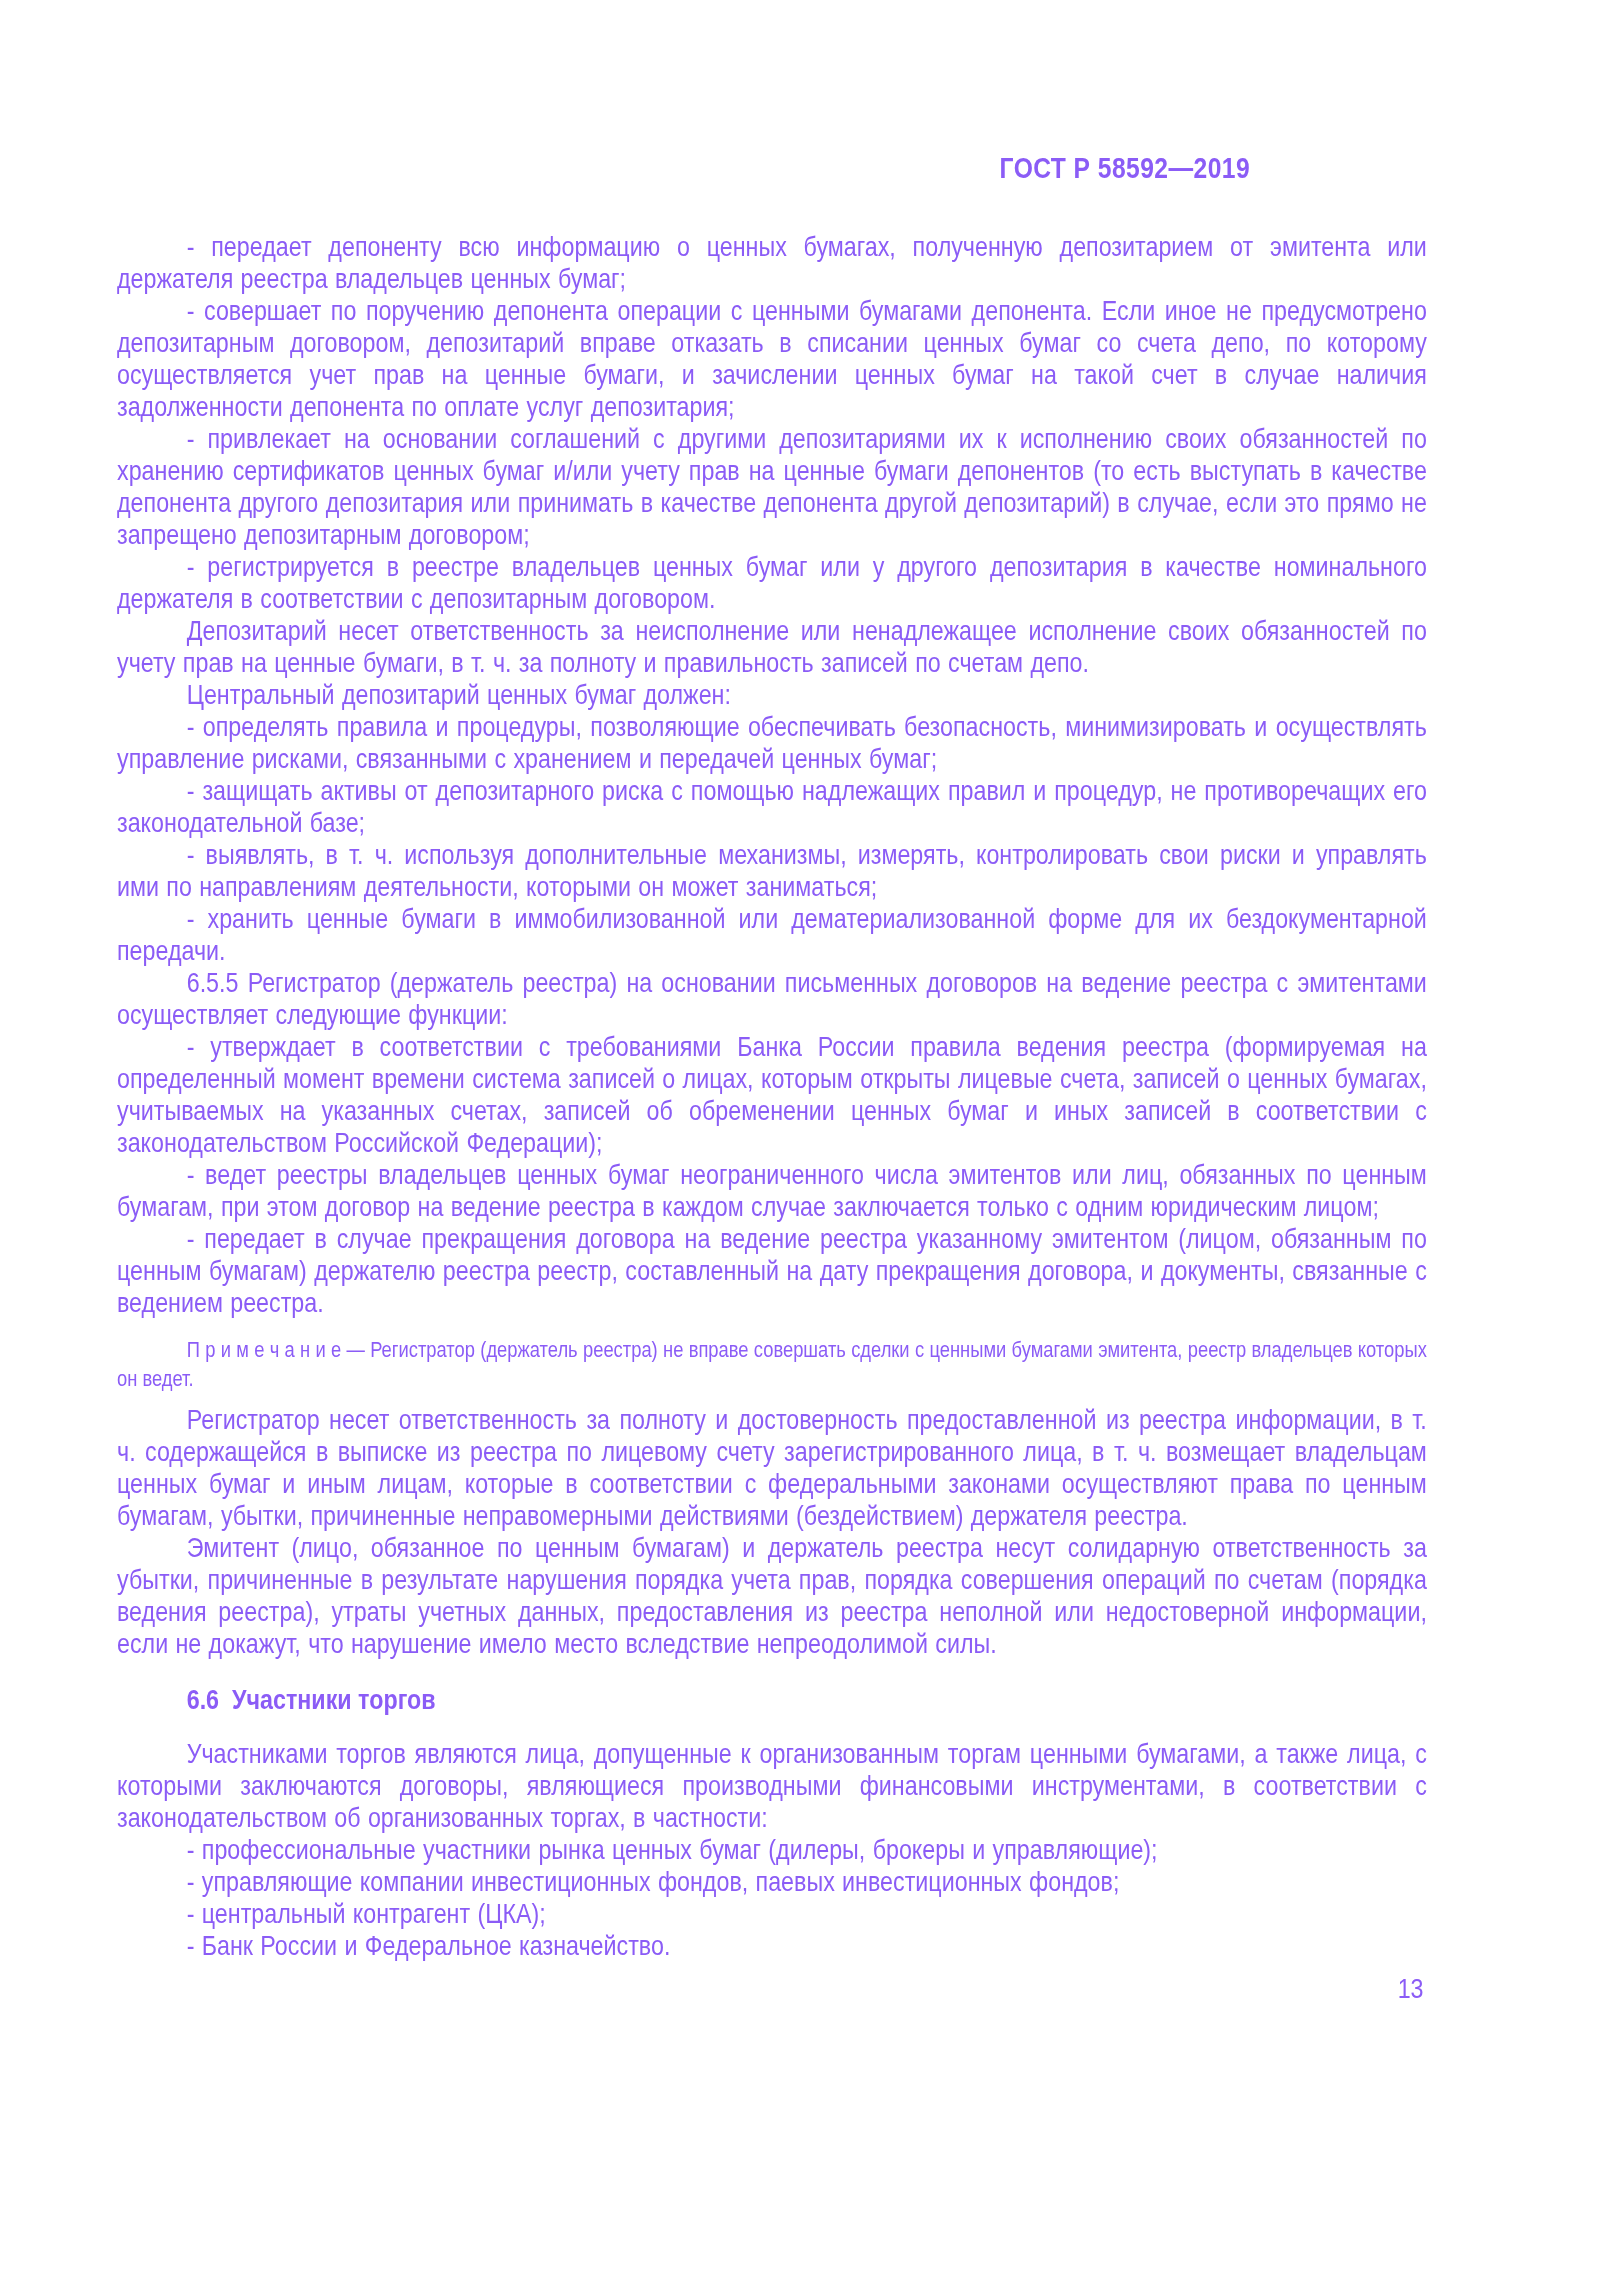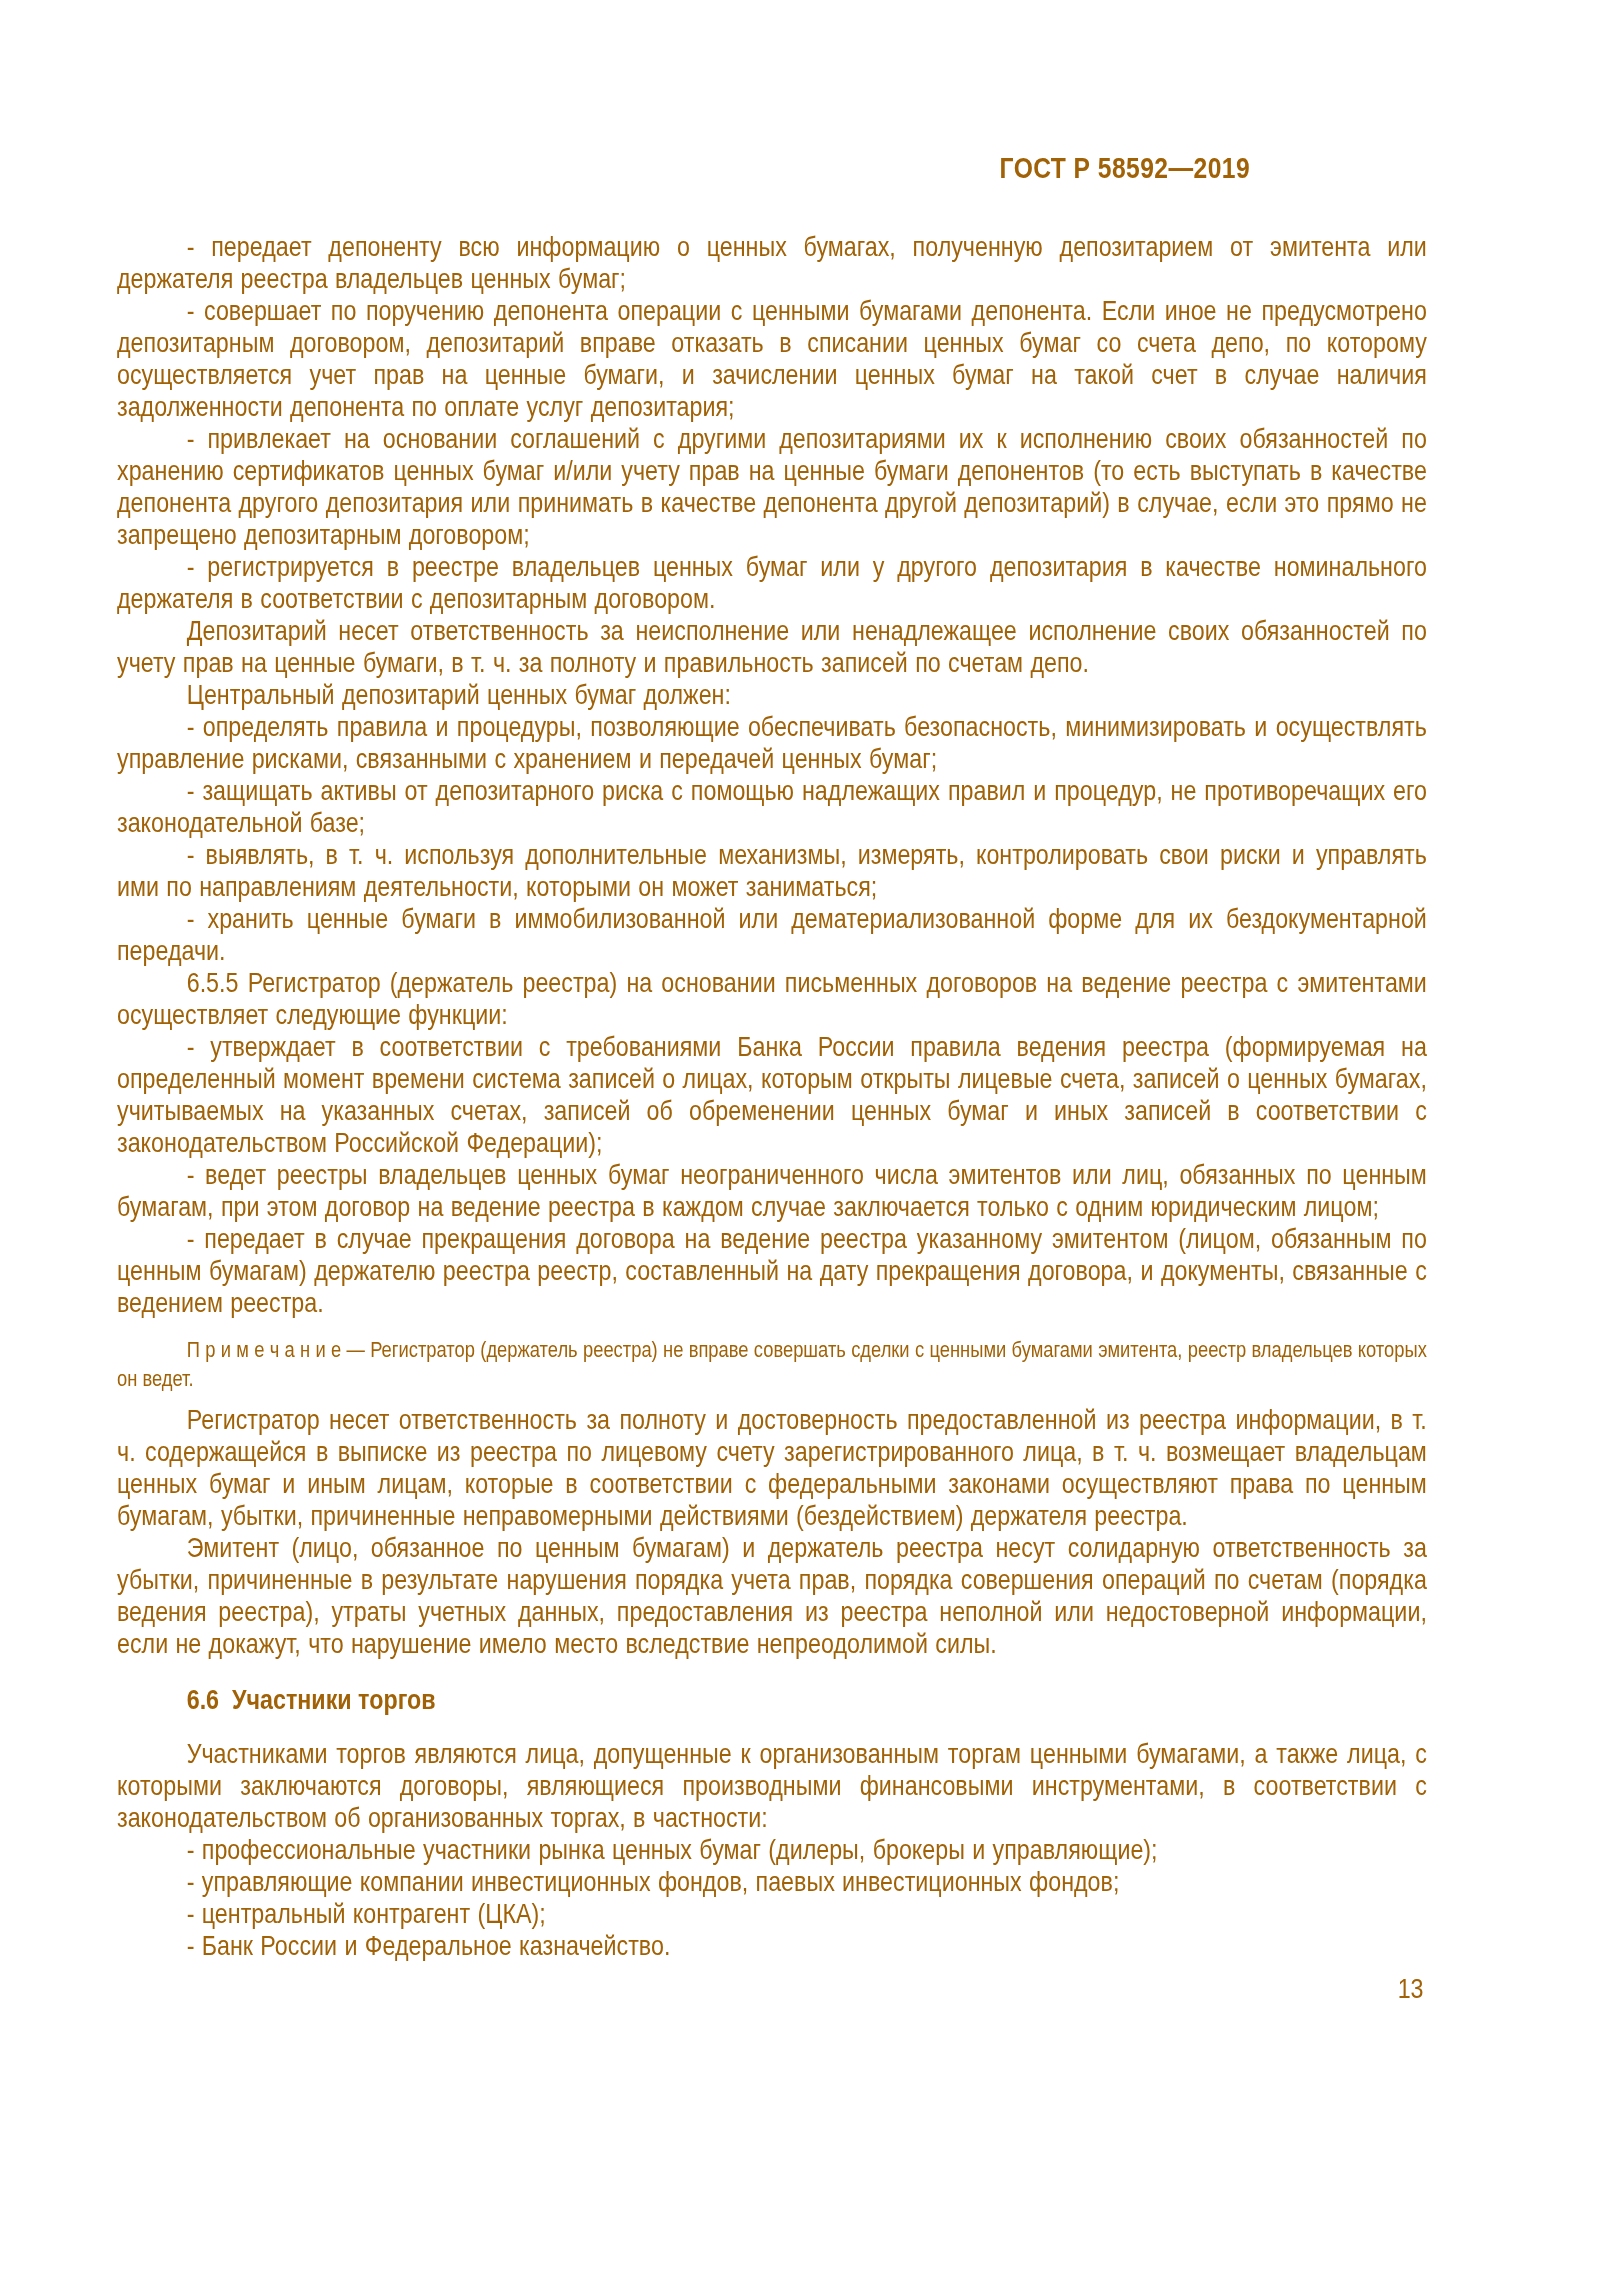--- a/index.html
+++ b/index.html
@@ -15,7 +15,7 @@
     background: #ffffff;
     overflow: hidden;
     font-family: "Liberation Sans", sans-serif;
-    color: #a16207;
+    color: #8b5cf6;
   }
   
   .content {

